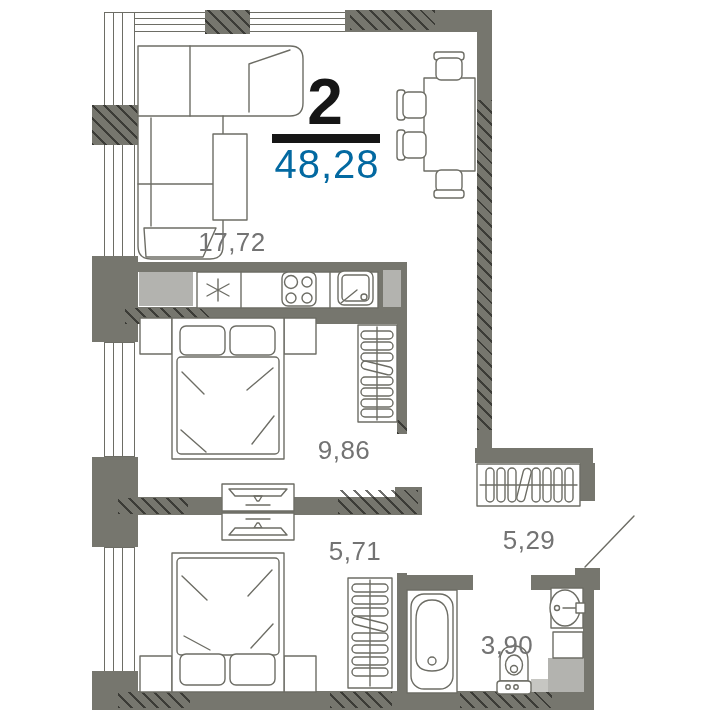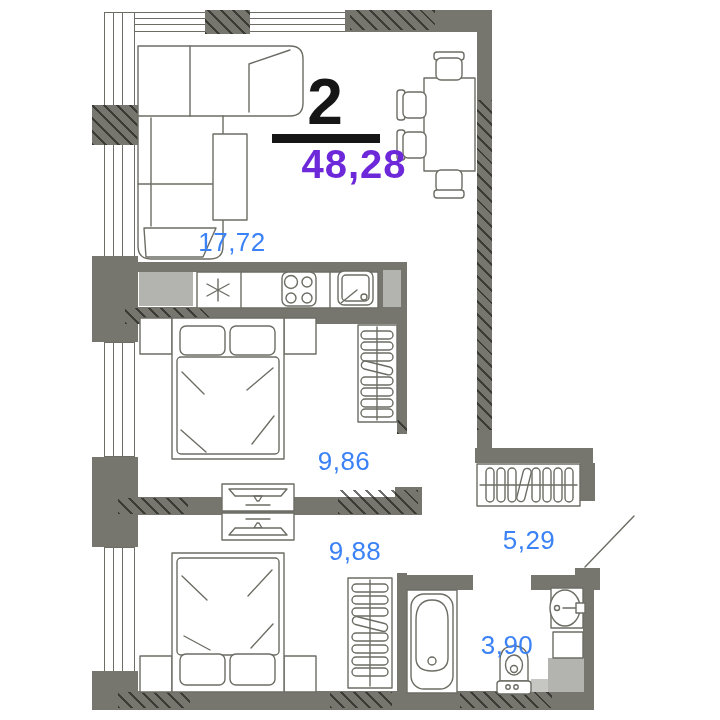--- a/index.html
+++ b/index.html
@@ -29,7 +29,7 @@
   
   .count{position:absolute;transform:translate(-50%,-50%);font-size:64px;font-weight:700;color:#161616;}
   .divider{position:absolute;background:#161616;}
-  .total{position:absolute;transform:translate(-50%,-50%);font-size:40px;font-weight:700;color:#6d28d9;letter-spacing:1px;margin-left:27px;}
+  .total{position:absolute;transform:translate(-50%,-50%);font-size:40px;font-weight:400;color:#0369a1;letter-spacing:1px;}
 </style>
 </head>
 <body>

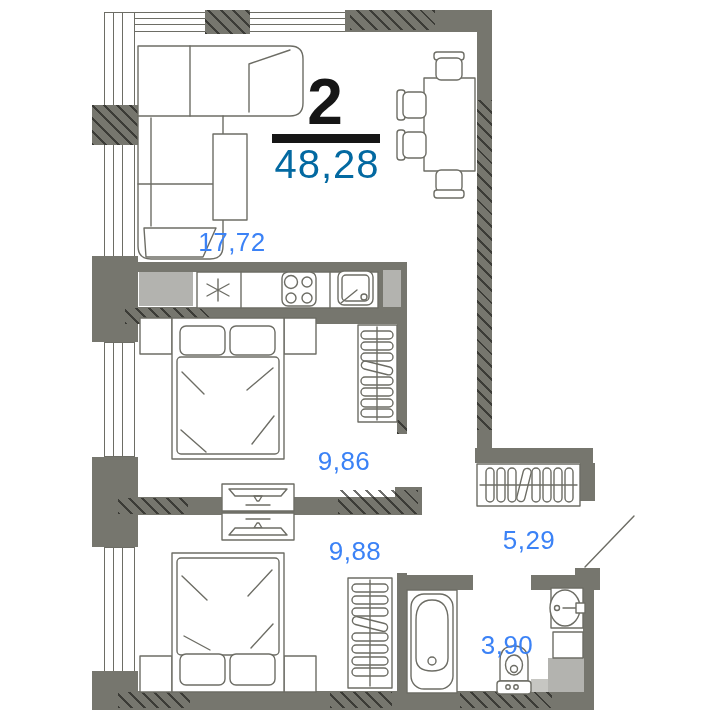--- a/index.html
+++ b/index.html
@@ -25,7 +25,7 @@
   svg.furn .f{fill:#ffffff;}
   
   .area{position:absolute;transform:translate(-50%,-50%);font-size:26px;font-weight:400;
-        color:#3b82f6;letter-spacing:.5px;white-space:nowrap;}
+        color:#737373;letter-spacing:.5px;white-space:nowrap;}
   
   .count{position:absolute;transform:translate(-50%,-50%);font-size:64px;font-weight:700;color:#161616;}
   .divider{position:absolute;background:#161616;}

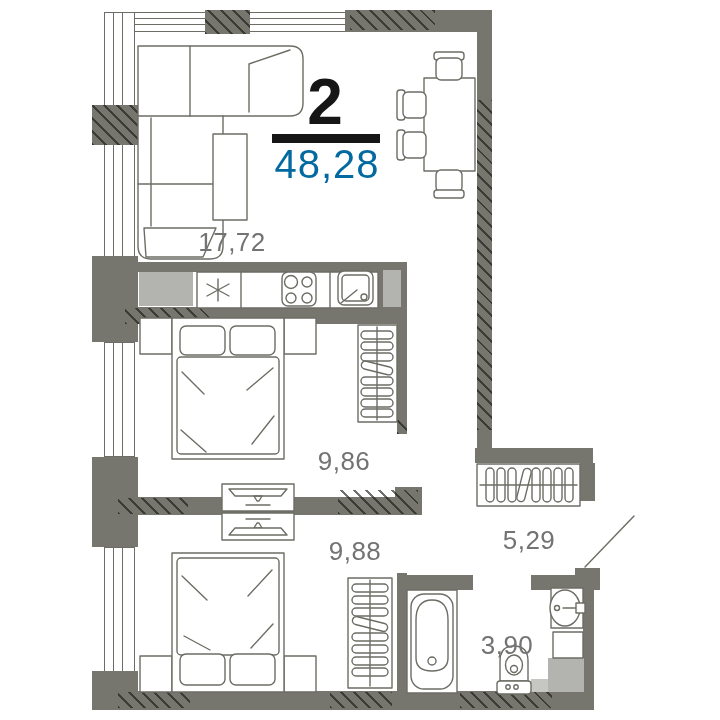--- a/index.html
+++ b/index.html
@@ -251,7 +251,7 @@
   <div class="total" style="left:327px;top:164px;">48,28</div>
 
   <div class="area" style="left:232px;top:242px;">17,72</div>
-  <div class="area" style="left:344px;top:461px;">9,86</div>
+  <div class="area" style="left:344px;top:450px;">9,86</div>
   <div class="area" style="left:355px;top:551px;">9,88</div>
   <div class="area" style="left:529px;top:540px;">5,29</div>
   <div class="area" style="left:507px;top:645px;">3,90</div>

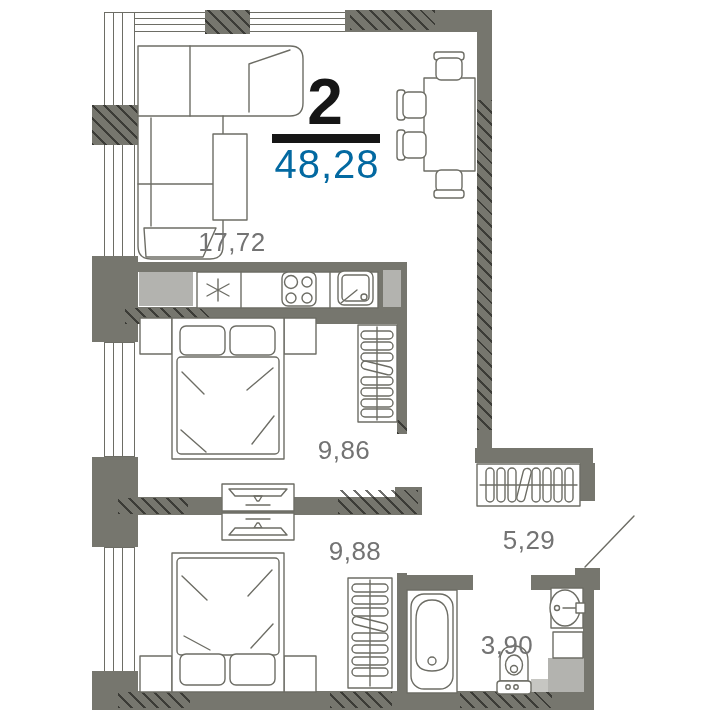--- a/index.html
+++ b/index.html
@@ -252,7 +252,7 @@
 
   <div class="area" style="left:232px;top:242px;">17,72</div>
   <div class="area" style="left:344px;top:450px;">9,86</div>
-  <div class="area" style="left:355px;top:551px;">9,88</div>
+  <div class="area" style="left:355px;top:551px;">5,71</div>
   <div class="area" style="left:529px;top:540px;">5,29</div>
   <div class="area" style="left:507px;top:645px;">3,90</div>
 

